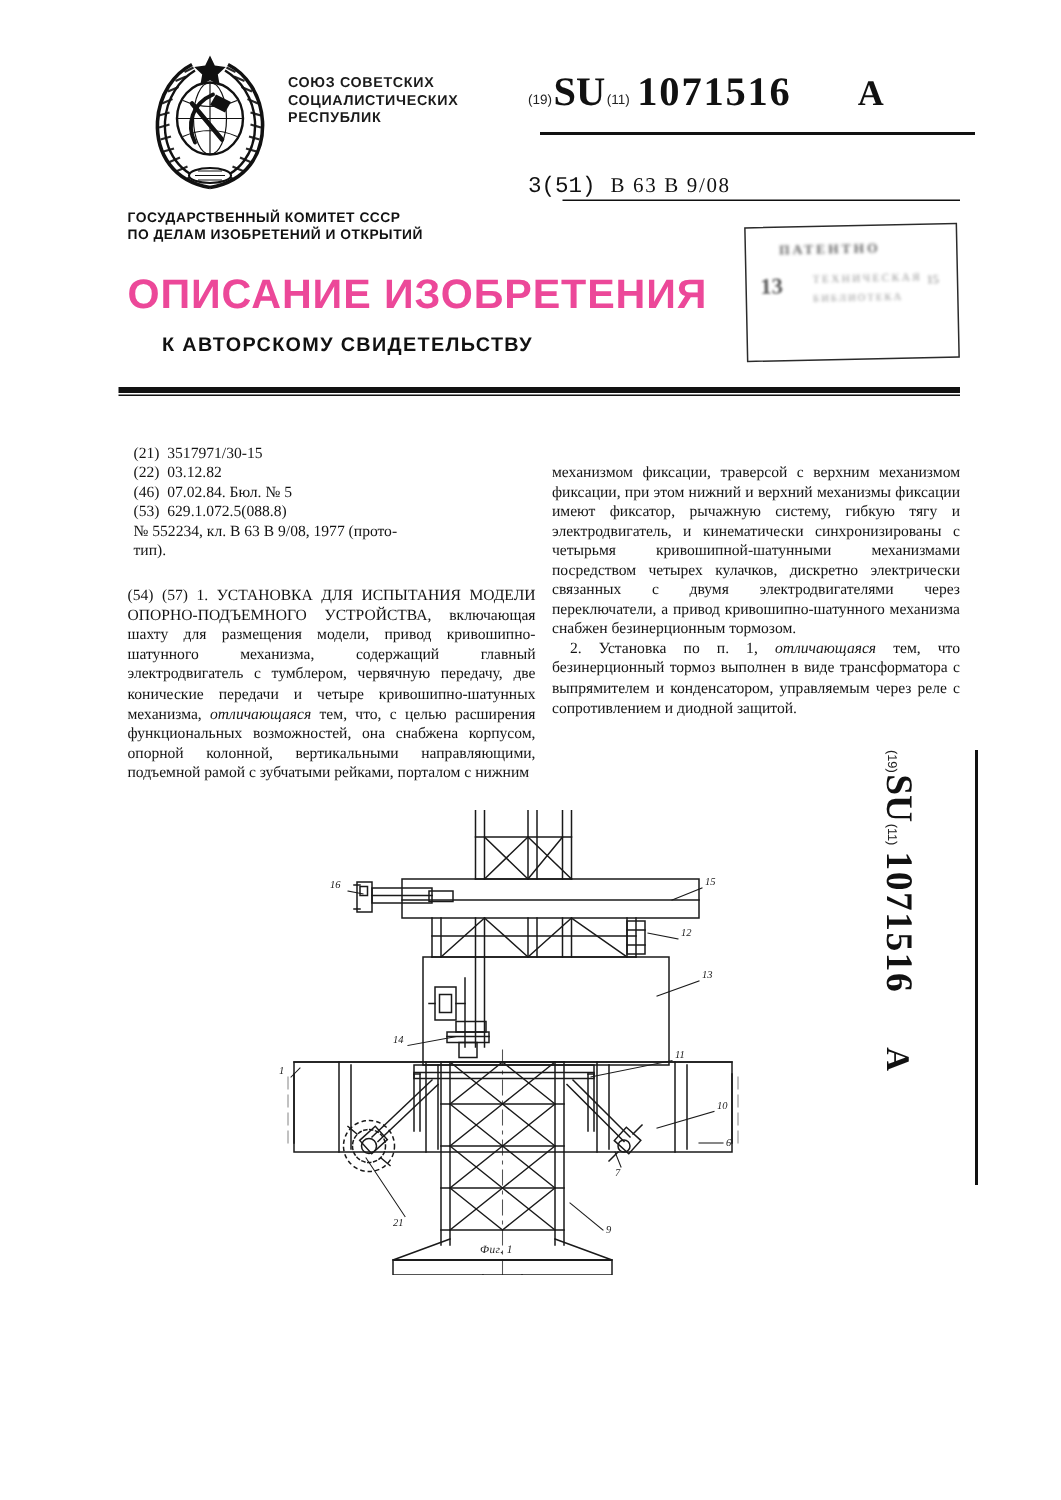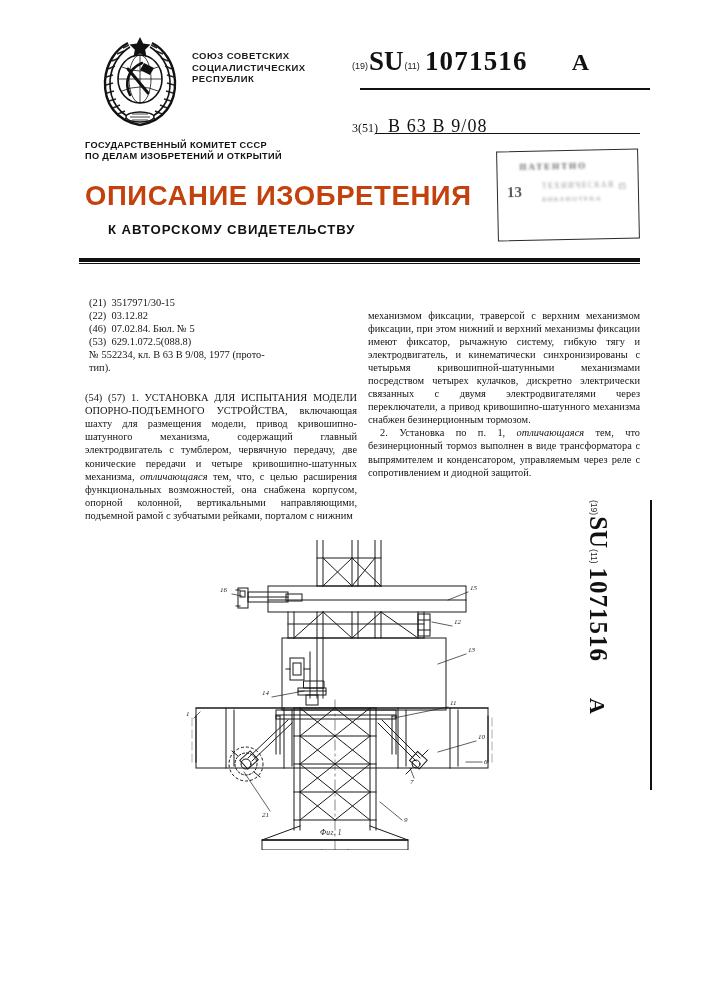--- a/index.html
+++ b/index.html
@@ -52,7 +52,7 @@
     position:absolute;left:352px;top:116px;white-space:nowrap;
     font-family:"Liberation Serif", serif;font-size:11px;
   }
-  .ipcline .pfx{font-size:12px;}
+  .ipcline .pfx{font-size:15px;font-family:Liberation Mono, monospace;}
   .ipc{font-size:18px;margin-left:10px;letter-spacing:1.1px;}
   .ruleB{position:absolute;left:375px;top:133px;width:265px;height:1.4px;background:#111;}
 

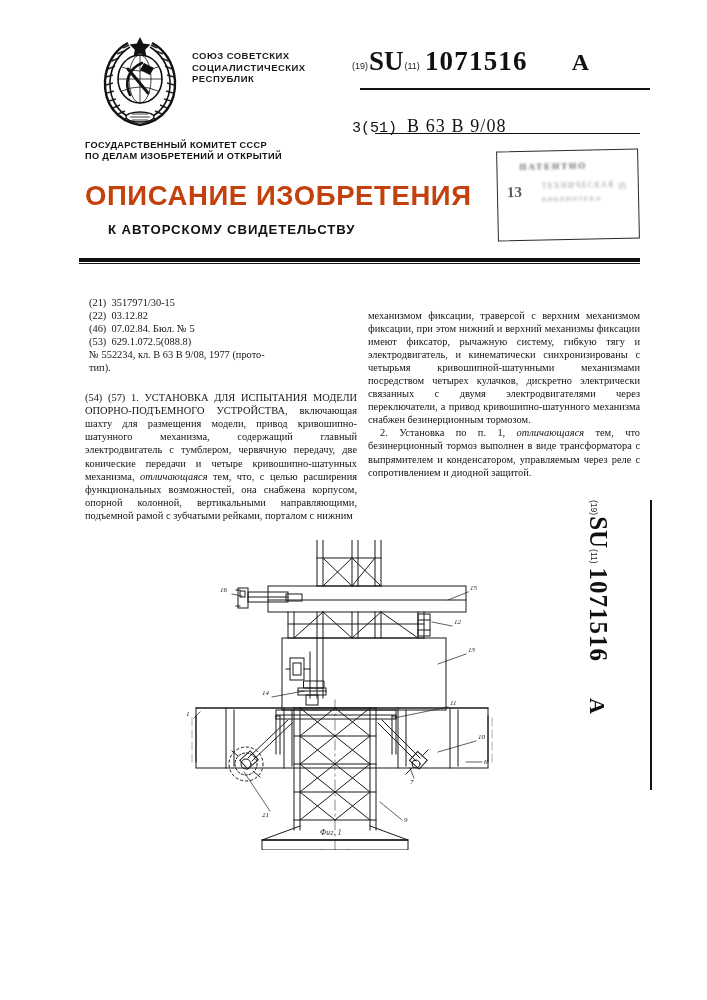--- a/index.html
+++ b/index.html
@@ -53,7 +53,7 @@
     font-family:"Liberation Serif", serif;font-size:11px;
   }
   .ipcline .pfx{font-size:15px;font-family:Liberation Mono, monospace;}
-  .ipc{font-size:18px;margin-left:10px;letter-spacing:1.1px;}
+  .ipc{font-size:14px;margin-left:10px;letter-spacing:1.1px;}
   .ruleB{position:absolute;left:375px;top:133px;width:265px;height:1.4px;background:#111;}
 
   .committee{

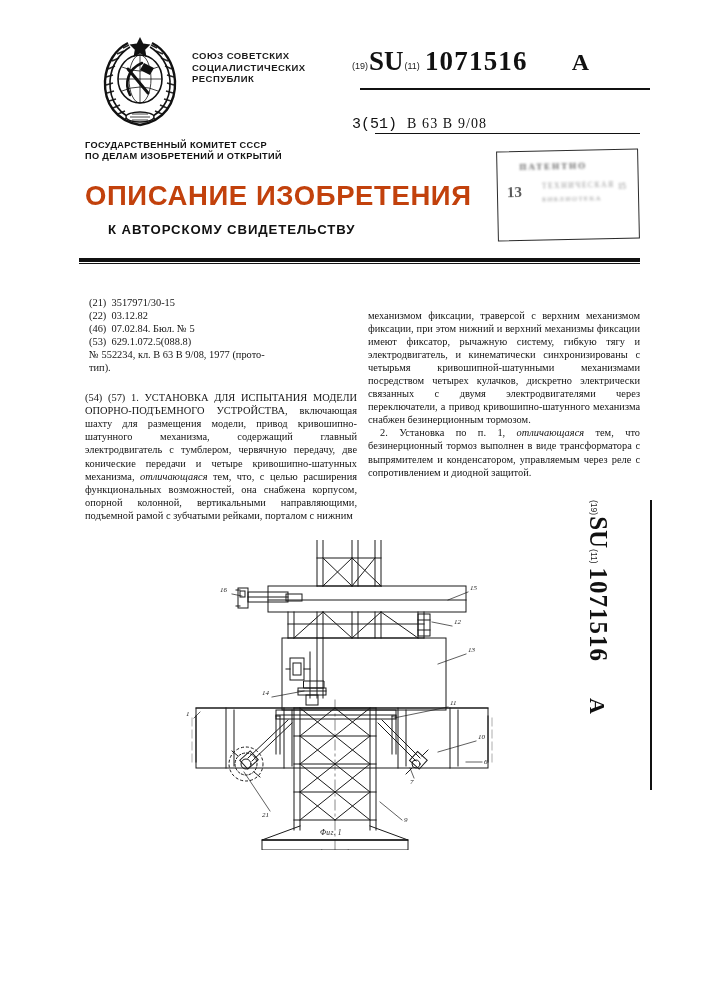--- a/index.html
+++ b/index.html
@@ -66,7 +66,7 @@
     position:absolute;left:85px;top:180px;
     font-family:"Liberation Sans", sans-serif;
     font-weight:bold;font-size:27.5px;letter-spacing:0.6px;
-    color:#c2410c;
+    color:#ec4899;
   }
   .subtitle{
     position:absolute;left:85px;top:222px;

